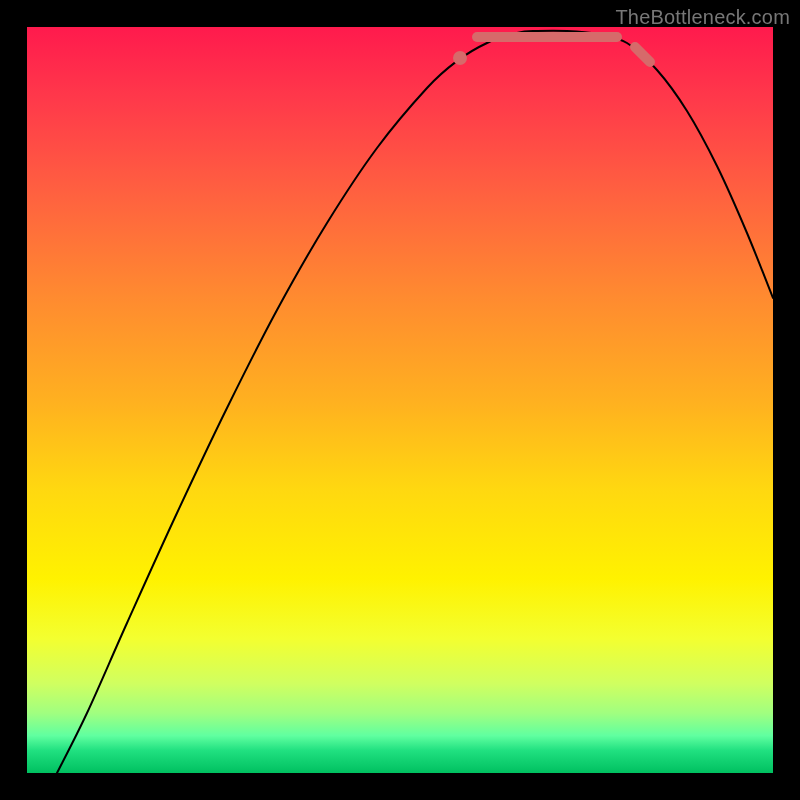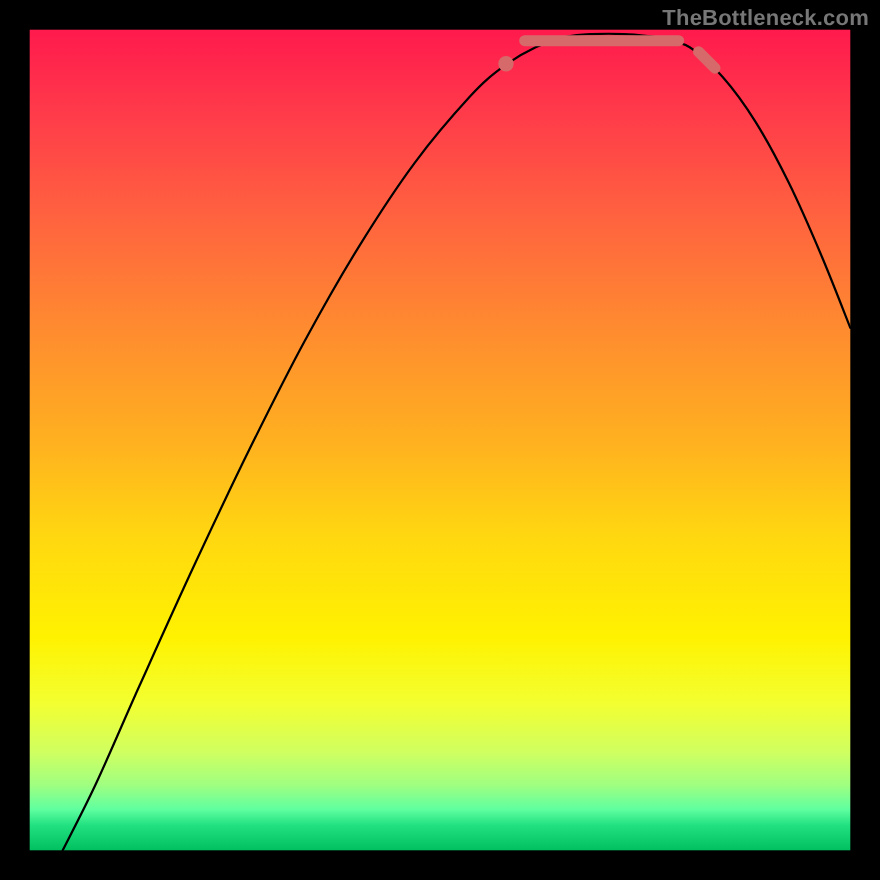--- a/index.html
+++ b/index.html
@@ -39,7 +39,7 @@
     right: 10px;
     color: #777;
     font-size: 20px;
-    font-weight: 700;
+    font-weight: 400;
     letter-spacing: 0.2px;
     user-select: none;
     margin-left: 21px;

